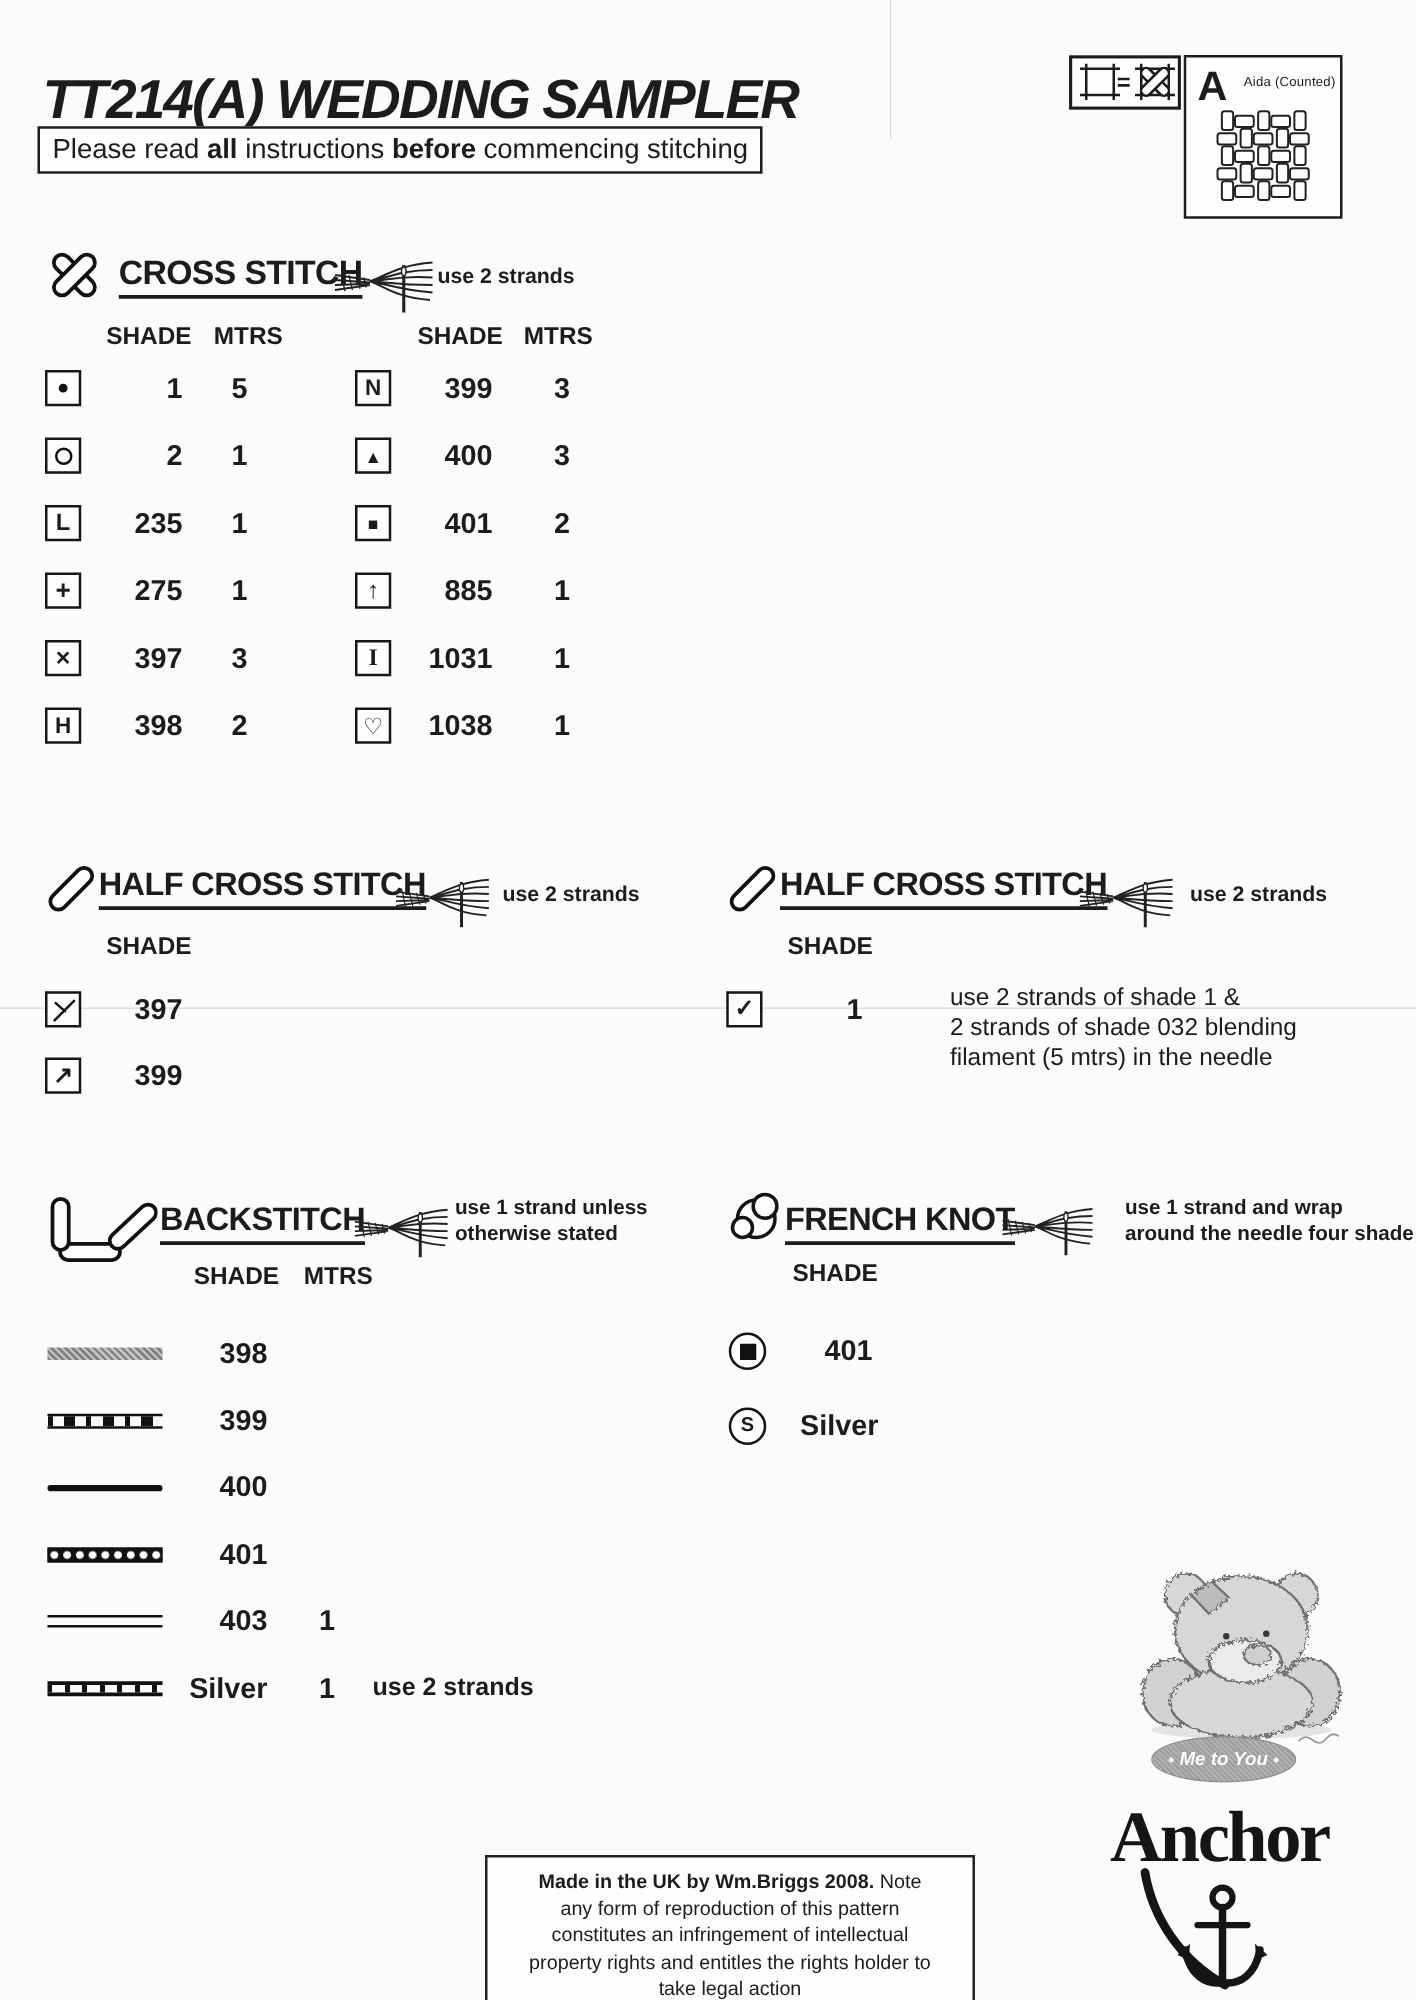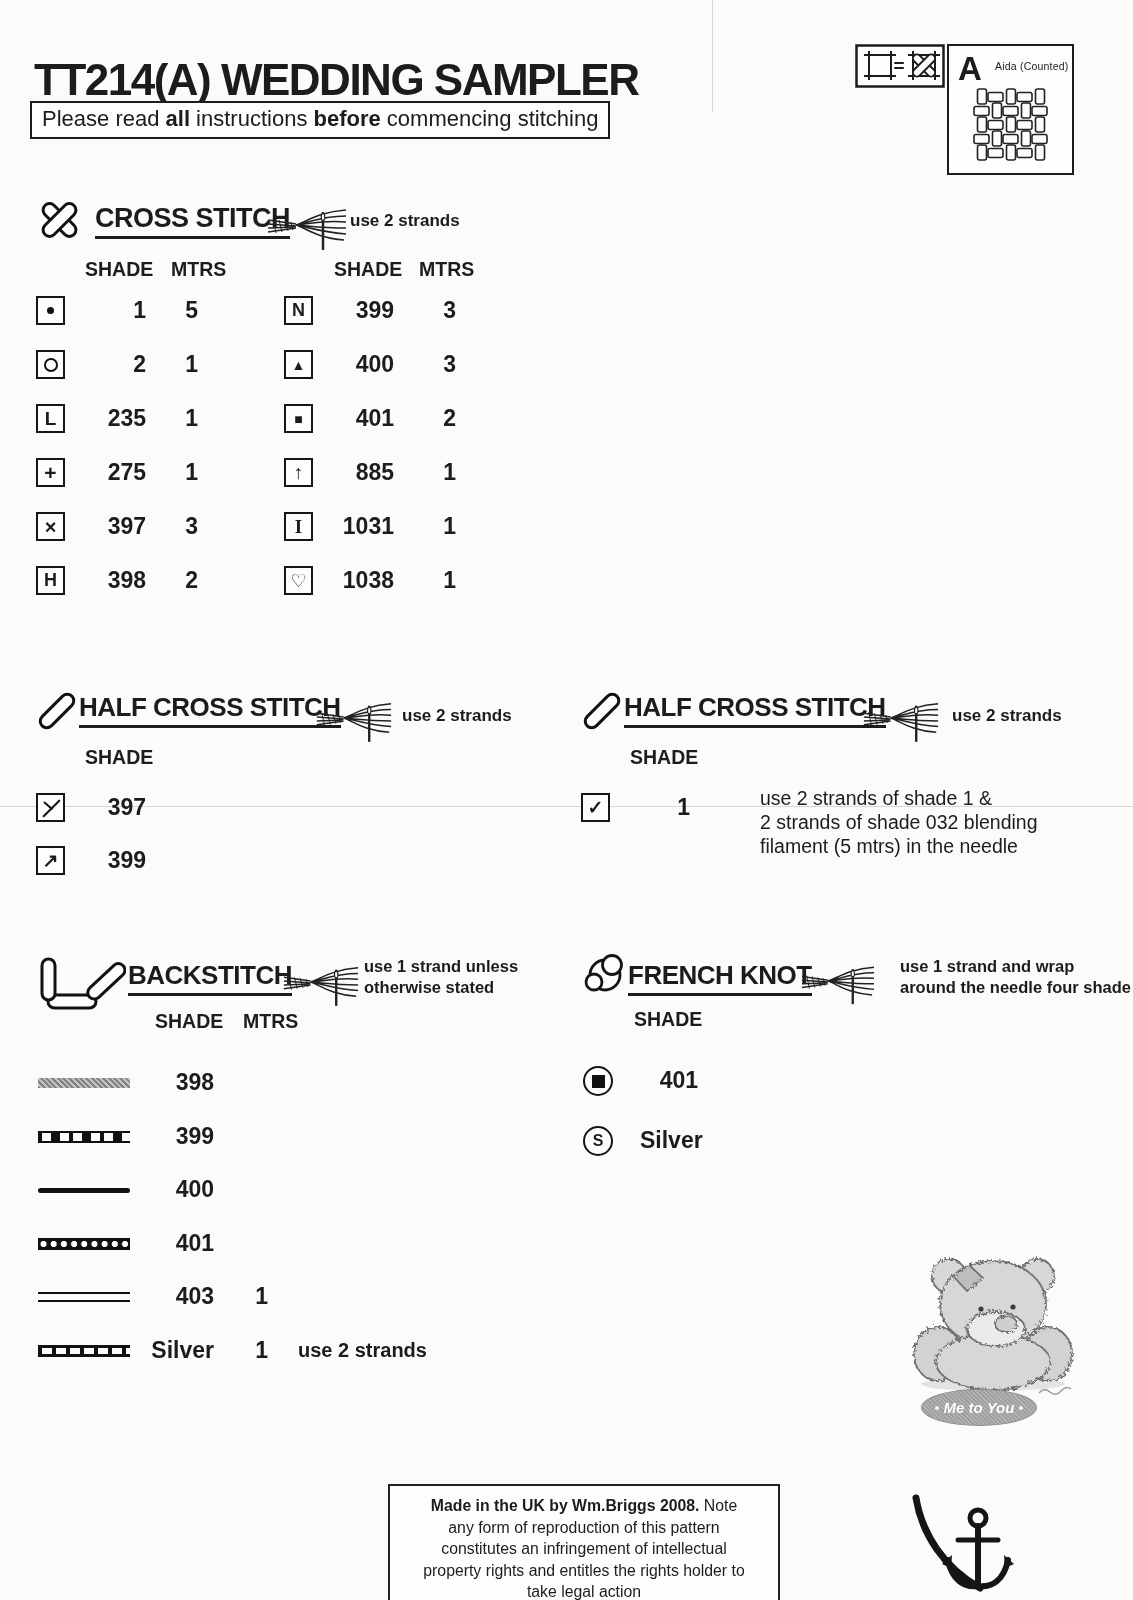--- a/index.html
+++ b/index.html
@@ -6,7 +6,7 @@
   body{width:1133px;height:1600px;background:#fbfbf9;font-family:"Liberation Sans",sans-serif;color:#1c1c1c;position:relative;overflow:hidden;}
   .abs{position:absolute;}
   
-  .doc-title{left:34px;top:26px;font-size:44px;font-weight:bold;letter-spacing:-1.5px;white-space:nowrap;}
+  .doc-title{left:34px;top:26px;font-size:44px;font-weight:bold;letter-spacing:-1.5px;white-space:nowrap;font-style:italic;}
   .note-box{left:30px;top:101px;border:2px solid #1c1c1c;padding:3px 10px 5px 10px;font-size:22px;white-space:nowrap;background:#fdfdfc;}
   .fold-line{left:712px;top:0;width:1px;height:112px;background:#c9c9c9;opacity:.7;}
   .scan-line{left:0;top:806px;width:1133px;height:1px;background:#b9b9b9;opacity:.55;}

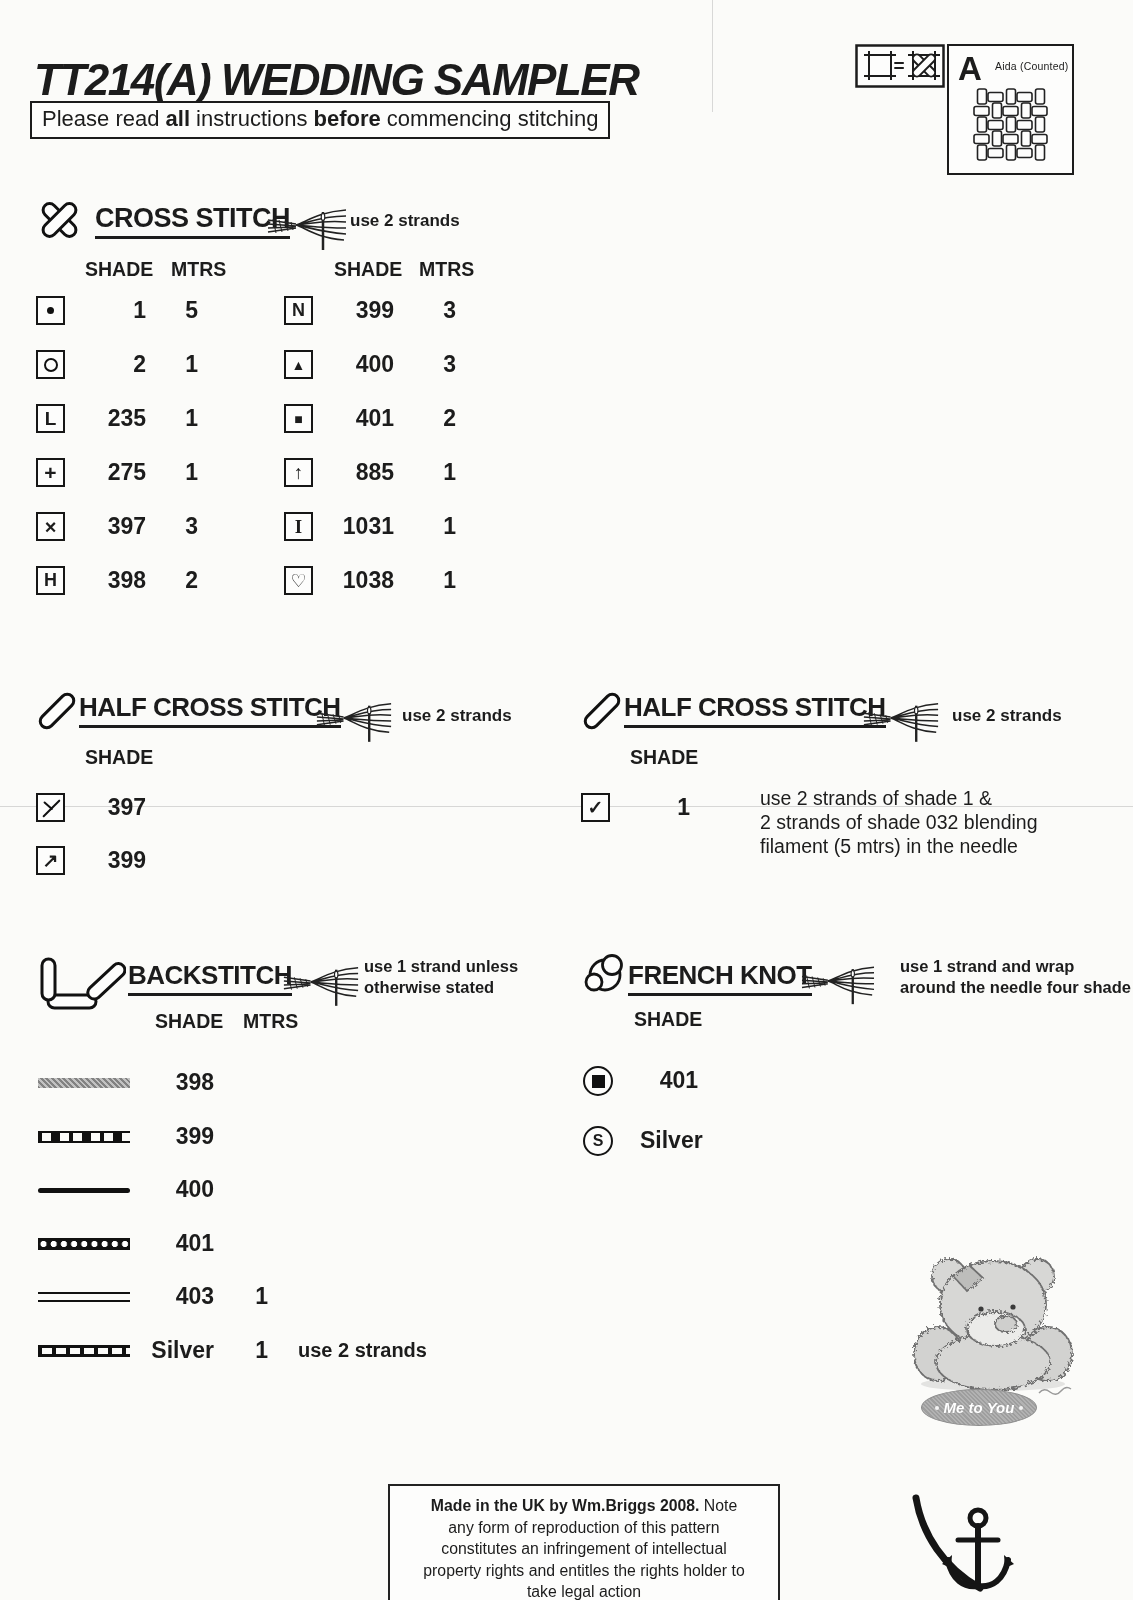--- a/index.html
+++ b/index.html
@@ -394,6 +394,7 @@
 </div>
 
 <div class="abs" style="left:886px;top:1436px;width:210px;height:164px">
+  <span class="abs anchor-word" style="left:2px;top:0">Anchor</span>
   <svg class="abs" style="left:0;top:0" width="210" height="164" viewBox="0 0 210 164">
     <g stroke="#151515" fill="none" stroke-linecap="round">
       <path d="M30,62 C36,98 58,132 94,152" stroke-width="7"></path>

